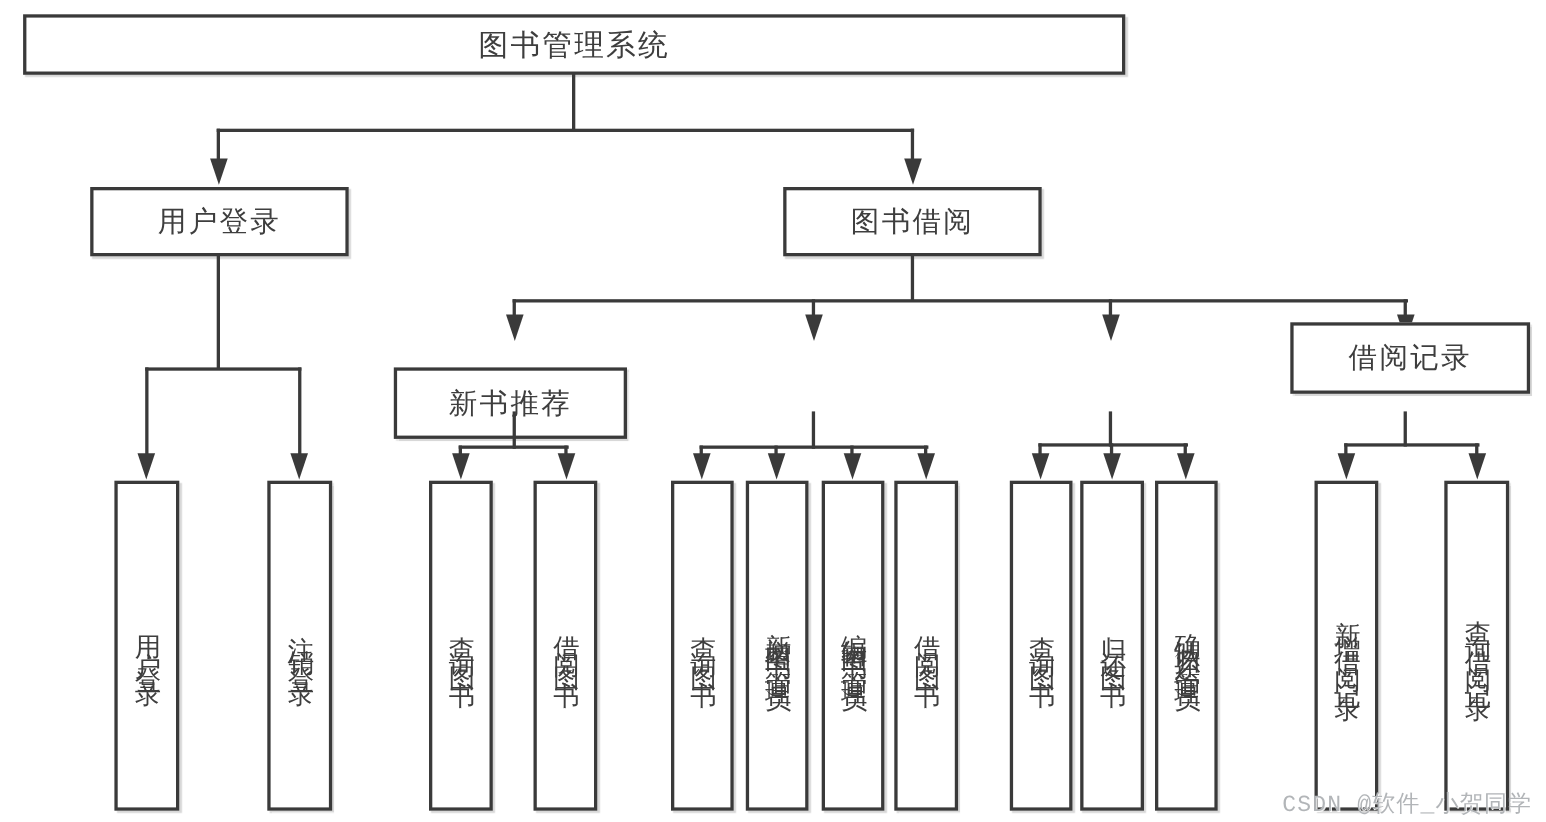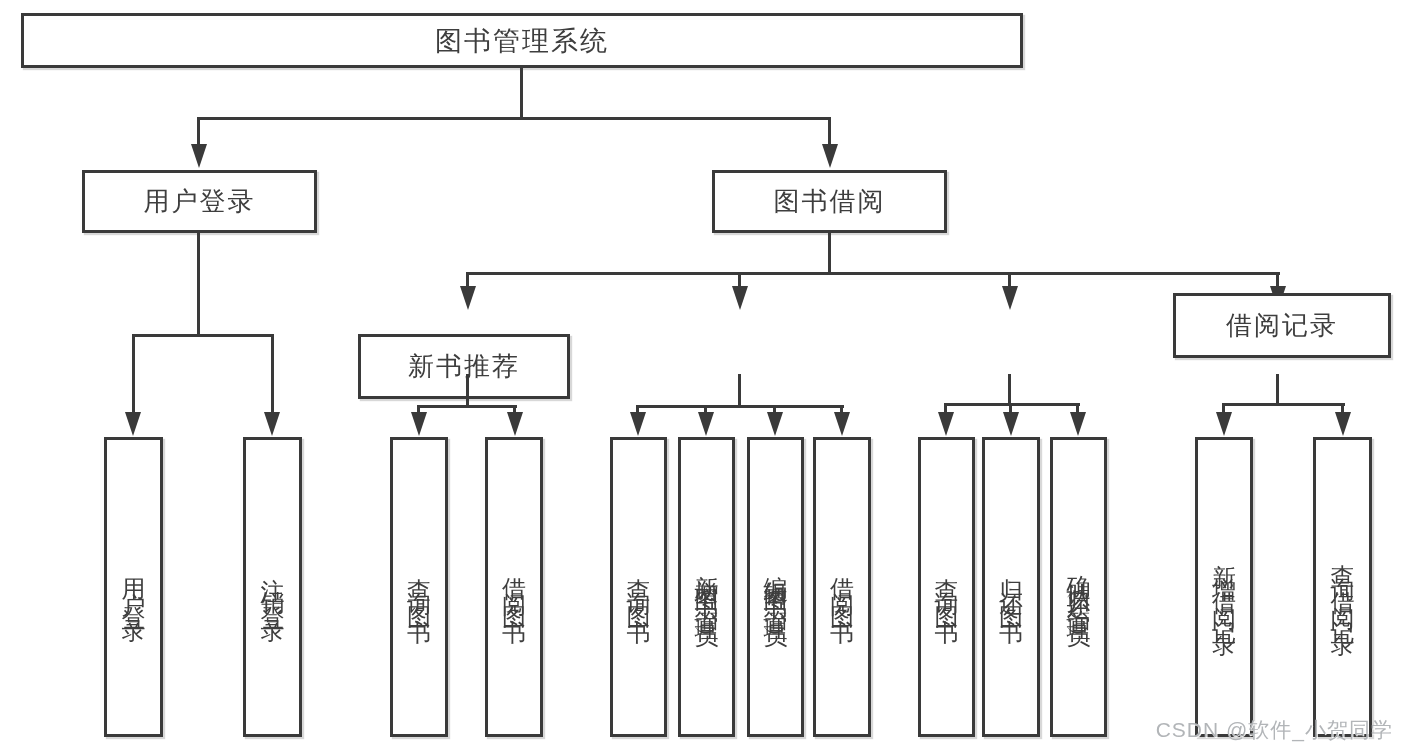--- a/index.html
+++ b/index.html
@@ -46,6 +46,7 @@
     letter-spacing:1px;
     text-shadow:1px 1px 0 rgba(255,255,255,0.9);
     white-space:nowrap;
+    font-family:Liberation Mono, monospace;
   }
 </style>
 </head>

